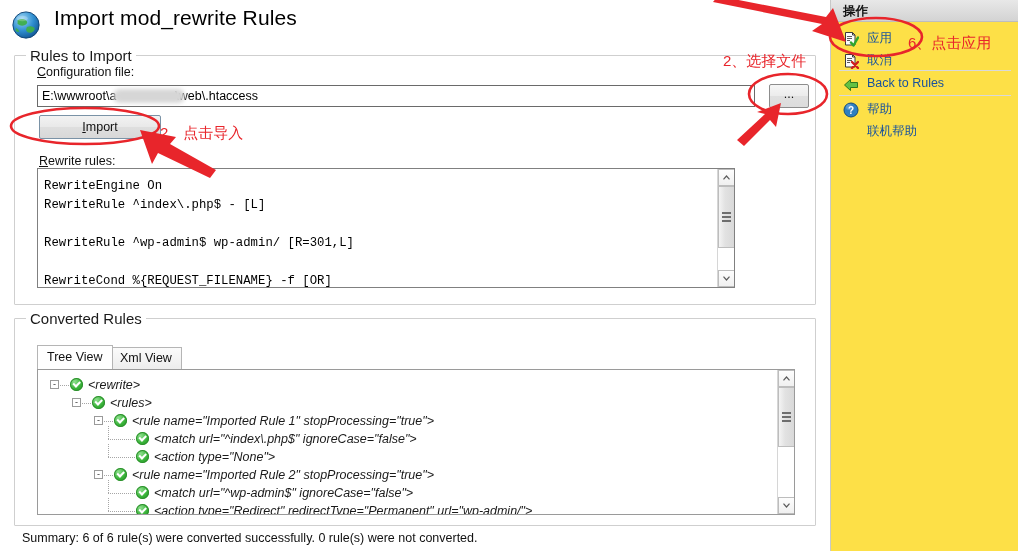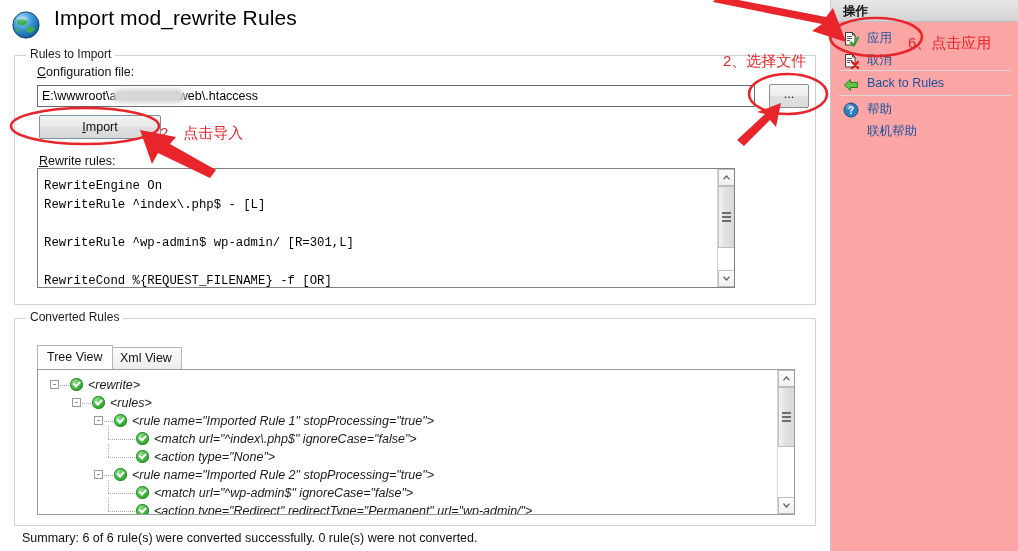--- a/index.html
+++ b/index.html
@@ -288,7 +288,7 @@
     position: absolute;
     left: 830px; top: 0;
     width: 188px; height: 551px;
-    background: #fca5a5;
+    background: #fde047;
     border-left: 1px solid #c8c8c8;
   }
   #actions-header {

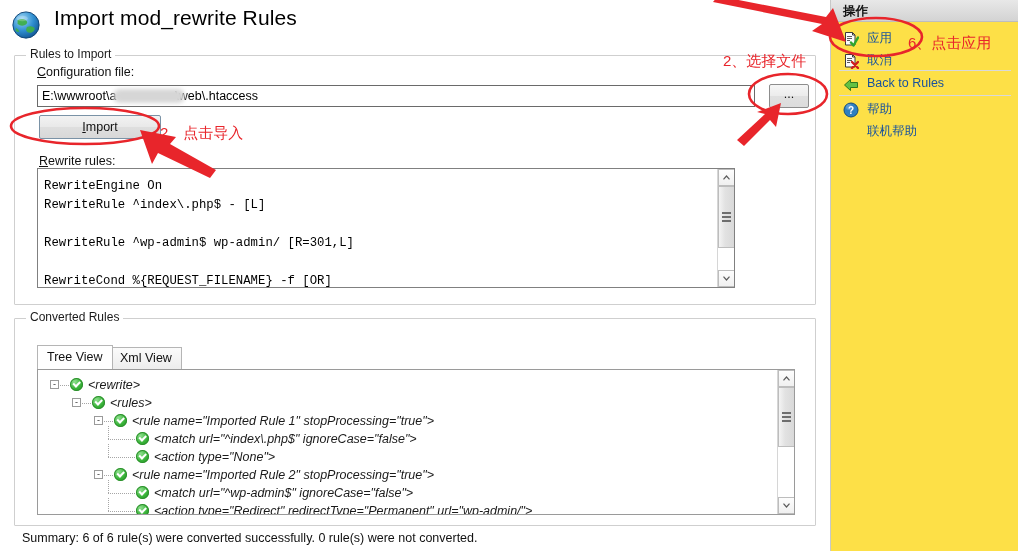--- a/index.html
+++ b/index.html
@@ -59,7 +59,7 @@
     top: -9px; left: 11px;
     background: #ffffff;
     padding: 0 4px;
-    font-size: 12px;
+    font-size: 15px;
     color: #1a1a1a;
     white-space: nowrap;
   }

